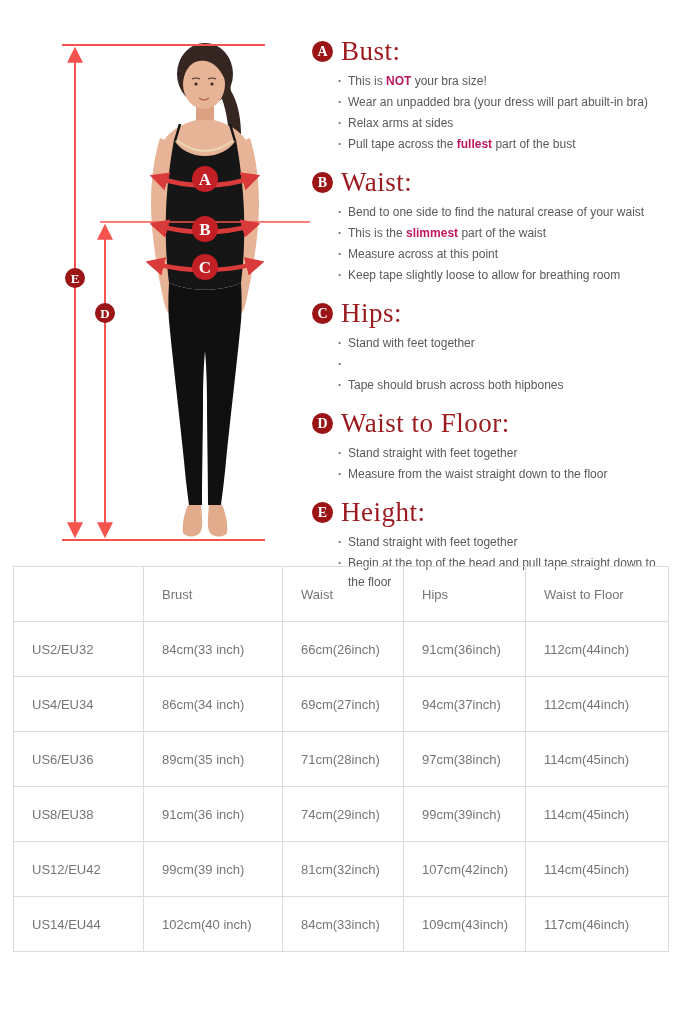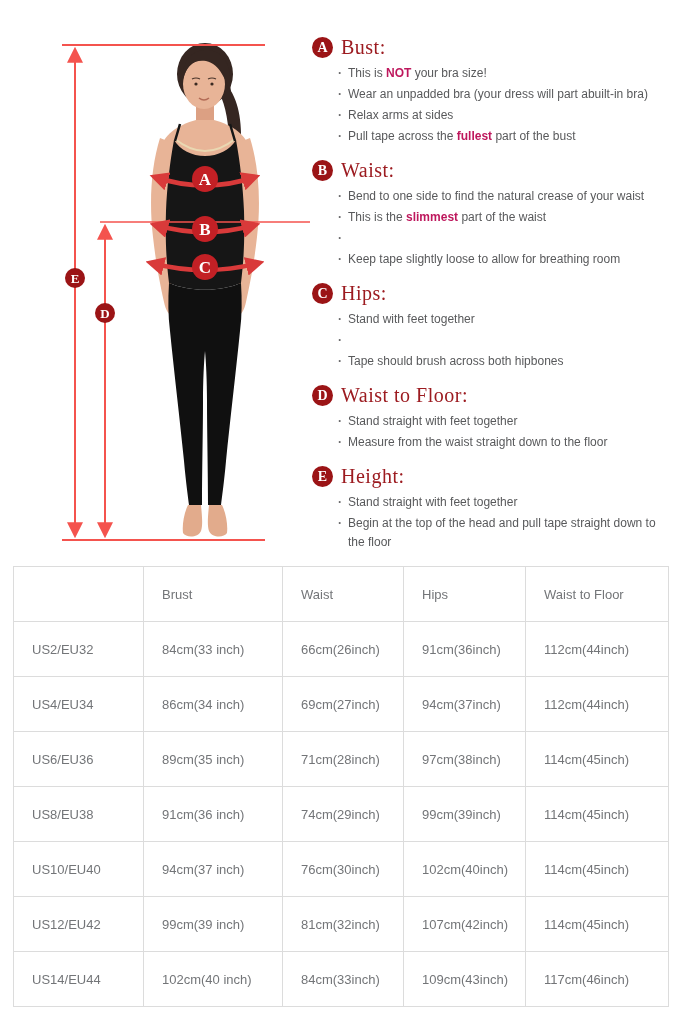--- a/index.html
+++ b/index.html
@@ -20,7 +20,7 @@
   }
   .sec-title{
     margin:0 0 0 8px;font-family:"Liberation Serif",serif;font-weight:normal;
-    font-size:20px;color:#9c1b20;letter-spacing:0.5px;
+    font-size:27px;color:#9c1b20;letter-spacing:0.5px;
   }
   .section[data-letter="D"] .sec-title{}
   .bullets{list-style:none;margin:0;padding:0 0 0 26px;}

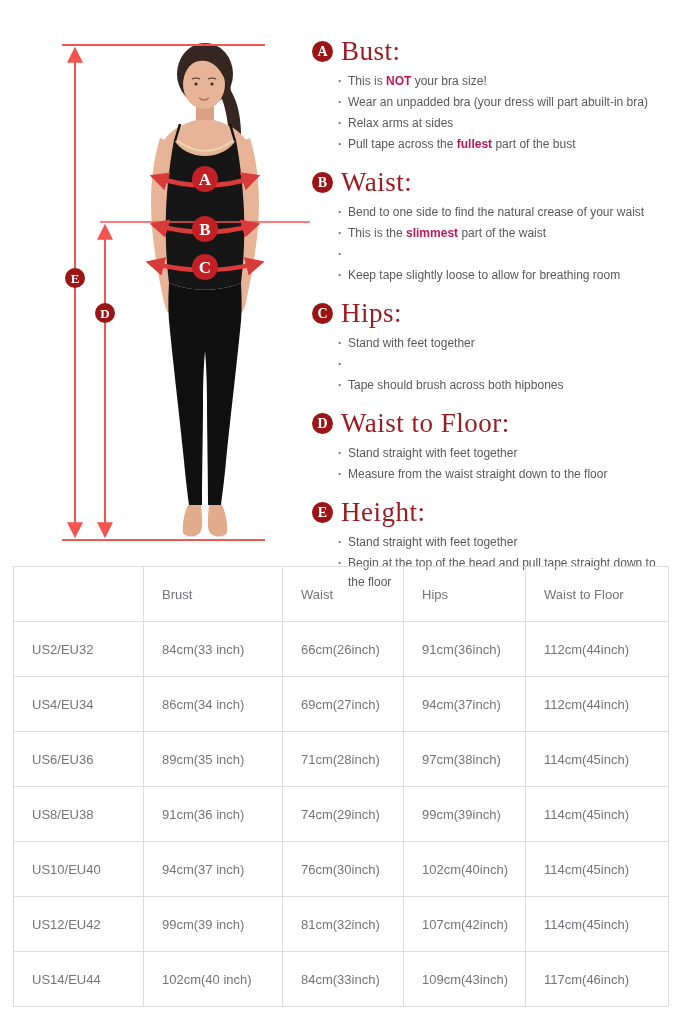--- a/index.html
+++ b/index.html
@@ -178,6 +178,7 @@
           </li>
           <li>
             <span class="dot">·</span>
+            <span class="txt">Measure across at this point</span>
           </li>
           <li>
             <span class="dot">·</span>

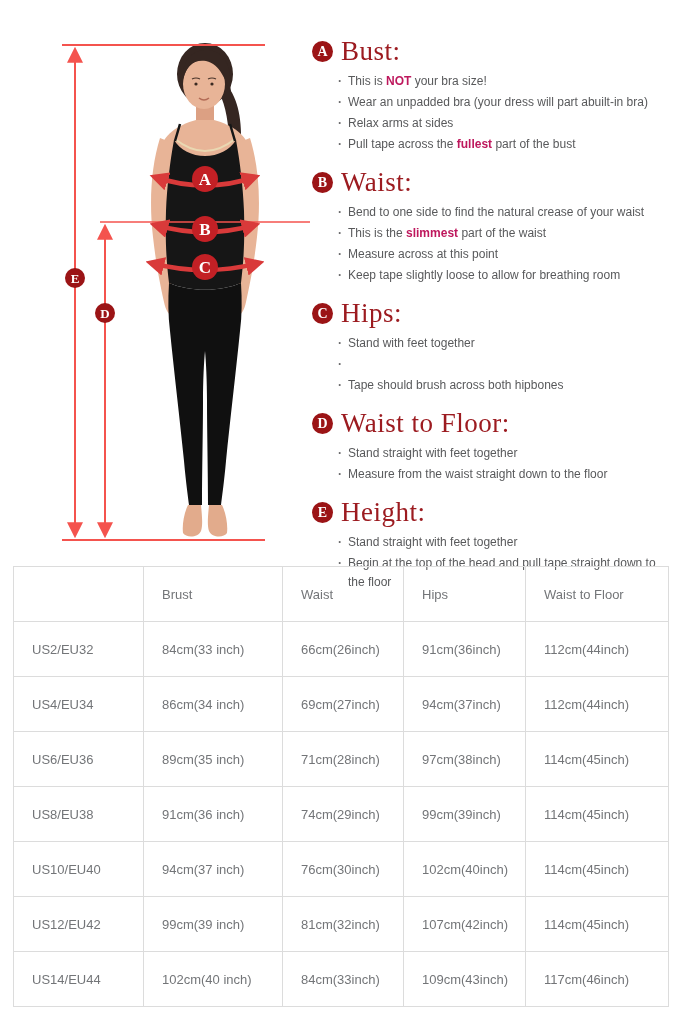--- a/index.html
+++ b/index.html
@@ -286,13 +286,6 @@
           <td>114cm(45inch)</td>
         </tr>
         <tr>
-          <td>US10/EU40</td>
-          <td>94cm(37 inch)</td>
-          <td>76cm(30inch)</td>
-          <td>102cm(40inch)</td>
-          <td>114cm(45inch)</td>
-        </tr>
-        <tr>
           <td>US12/EU42</td>
           <td>99cm(39 inch)</td>
           <td>81cm(32inch)</td>

